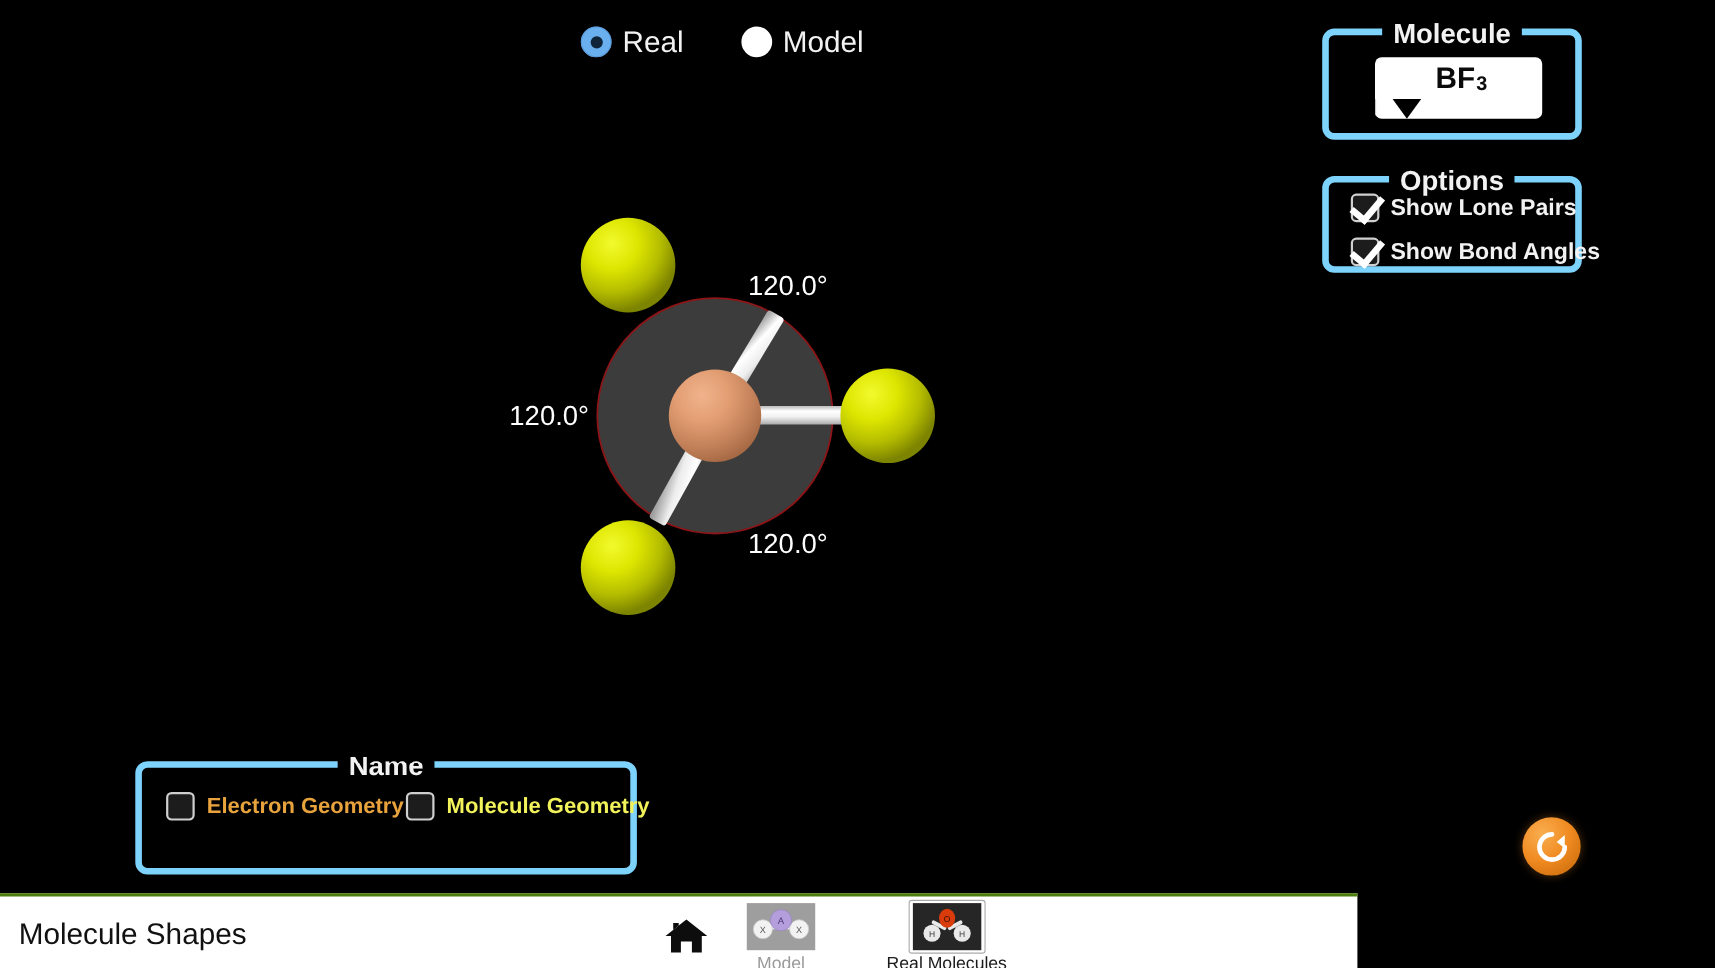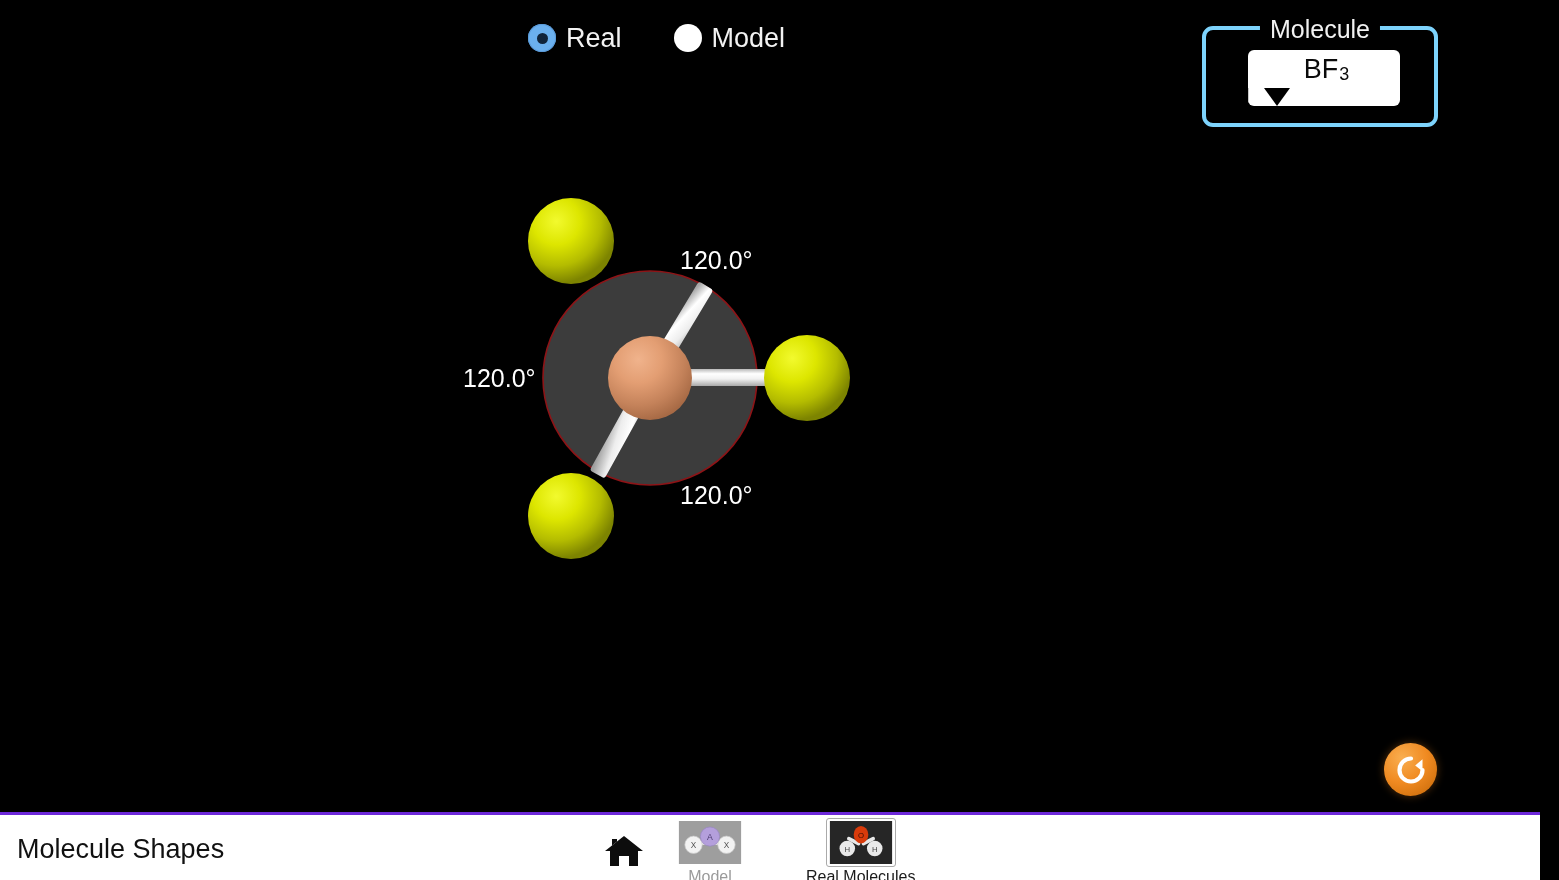--- a/index.html
+++ b/index.html
@@ -87,9 +87,10 @@
   
   .panel {
     position: absolute;
-    border: 4px solid #7dd3fc;
+    border: 6px solid #7dd3fc;
     border-radius: 11px;
     background: #000;
+    font-weight: bold;
   }
   .panel-title {
     position: absolute;

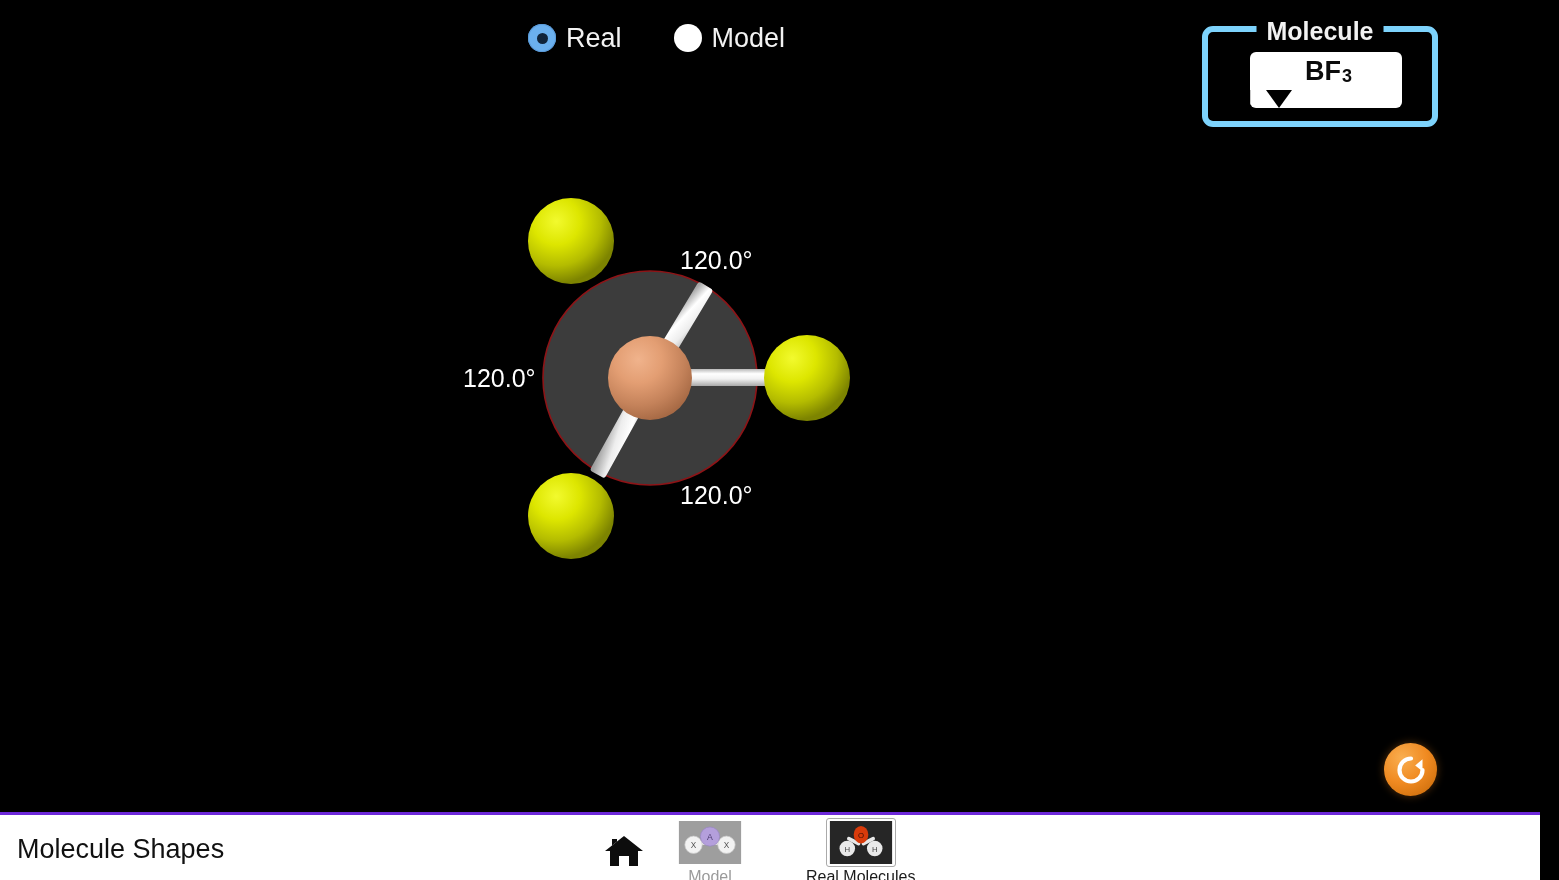--- a/index.html
+++ b/index.html
@@ -352,6 +352,17 @@
       </div>
     </div>
 
+    <div class="panel" id="options-panel">
+      <span class="panel-title">Options</span>
+      <div class="checkbox-row" id="opt-lone-pairs">
+        <span class="cb-box checked"></span>
+        <span class="cb-label">Show Lone Pairs</span>
+      </div>
+      <div class="checkbox-row" id="opt-bond-angles">
+        <span class="cb-box checked"></span>
+        <span class="cb-label">Show Bond Angles</span>
+      </div>
+    </div>
 
 
     <div id="reset-all-button">

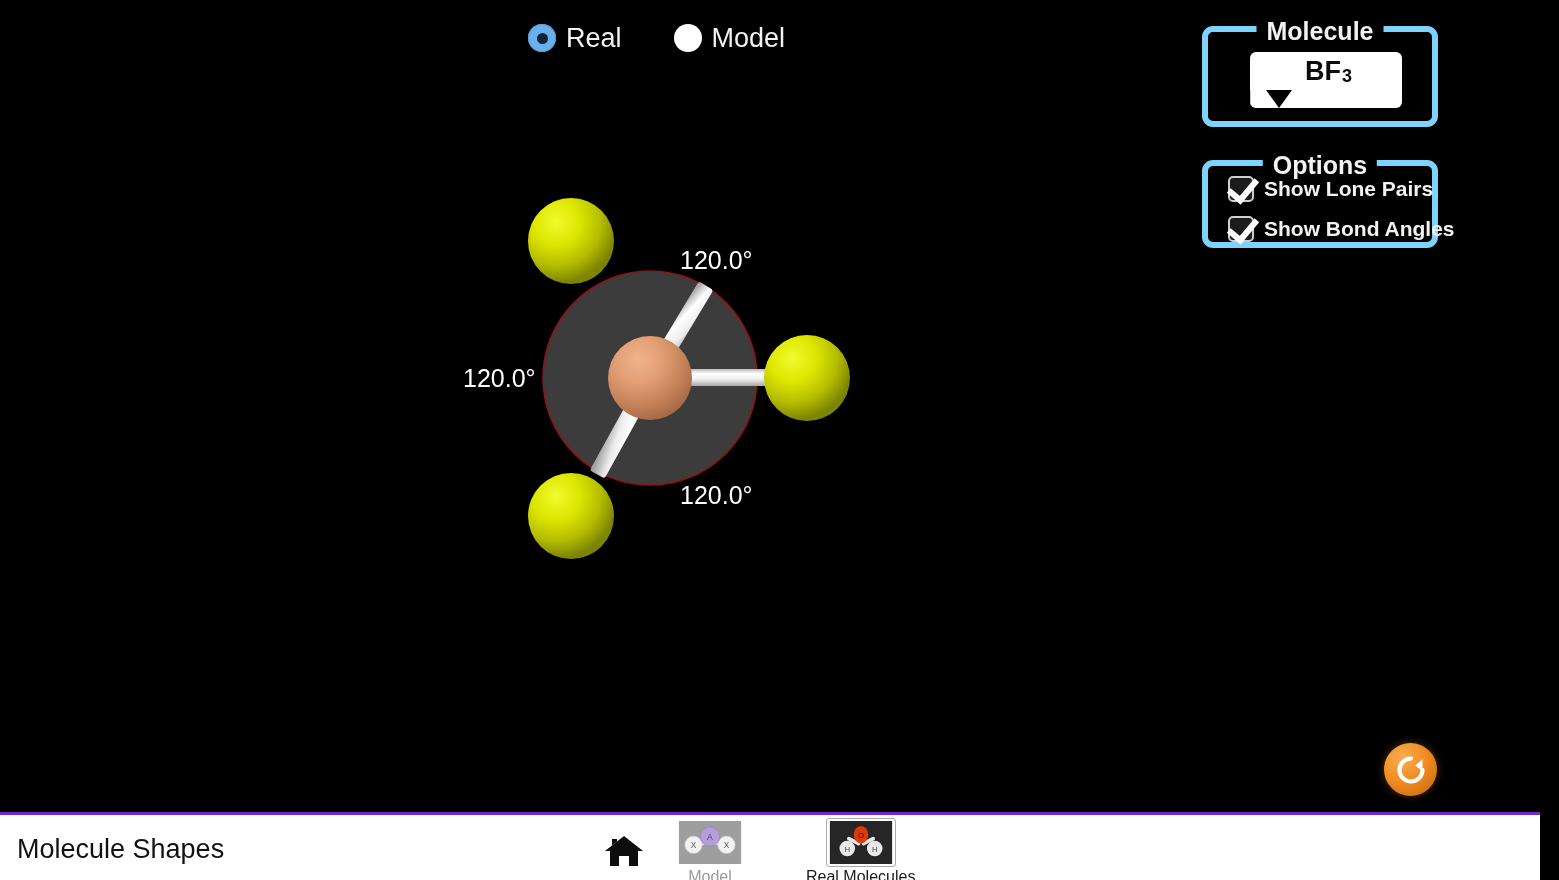--- a/index.html
+++ b/index.html
@@ -364,6 +364,17 @@
       </div>
     </div>
 
+    <div class="panel" id="name-panel">
+      <span class="panel-title">Name</span>
+      <div class="name-row" id="name-electron">
+        <span class="cb-box"></span>
+        <span class="name-label" style="color:#e8a33d">Electron Geometry</span>
+      </div>
+      <div class="name-row" id="name-molecule">
+        <span class="cb-box"></span>
+        <span class="name-label" style="color:#f2f25a">Molecule Geometry</span>
+      </div>
+    </div>
 
     <div id="reset-all-button">
       <svg width="34" height="34" viewBox="0 0 34 34">

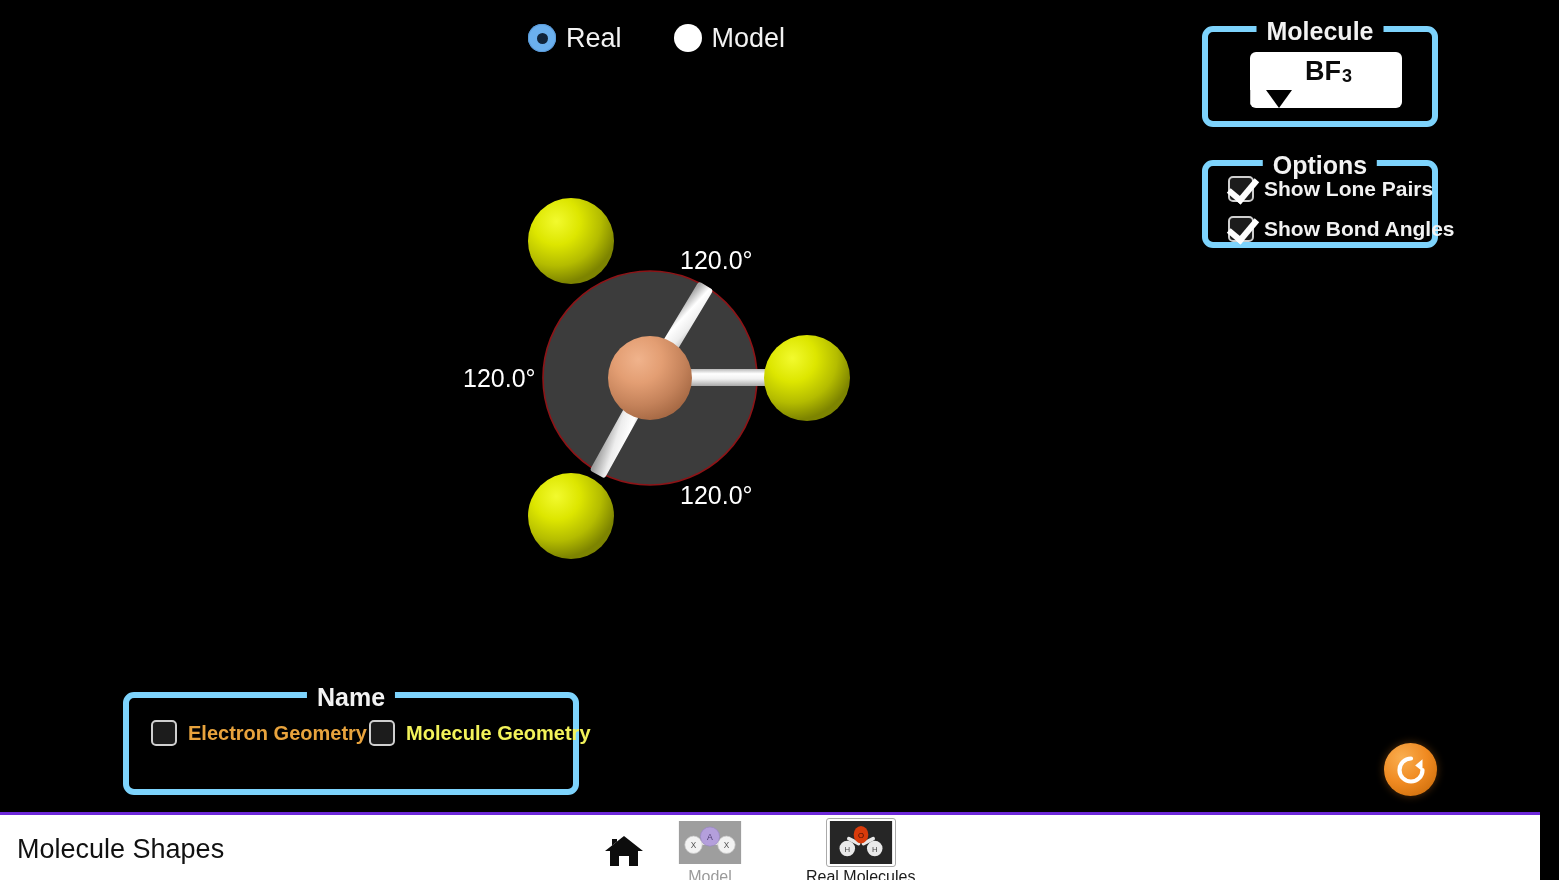--- a/index.html
+++ b/index.html
@@ -223,9 +223,9 @@
   #nav-bar {
     position: absolute;
     left: 0; top: 812px;
-    width: 1540px; height: 68px;
+    width: 1234px; height: 68px;
     background: #ffffff;
-    border-top: 3px solid #6d28d9;
+    border-top: 3px solid #4d7c0f;
   }
   #sim-title {
     position: absolute;

